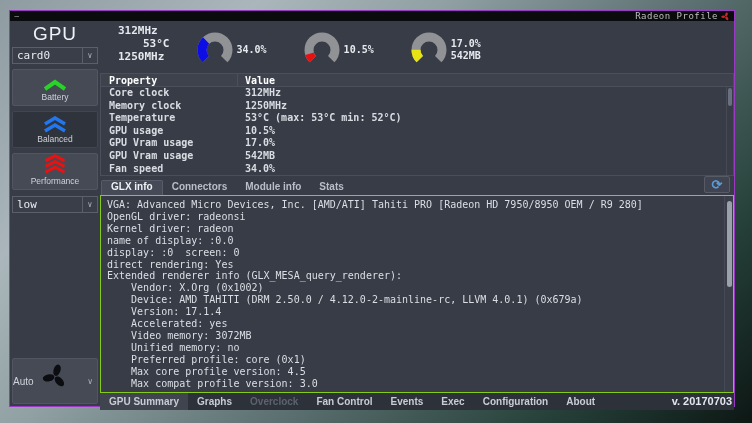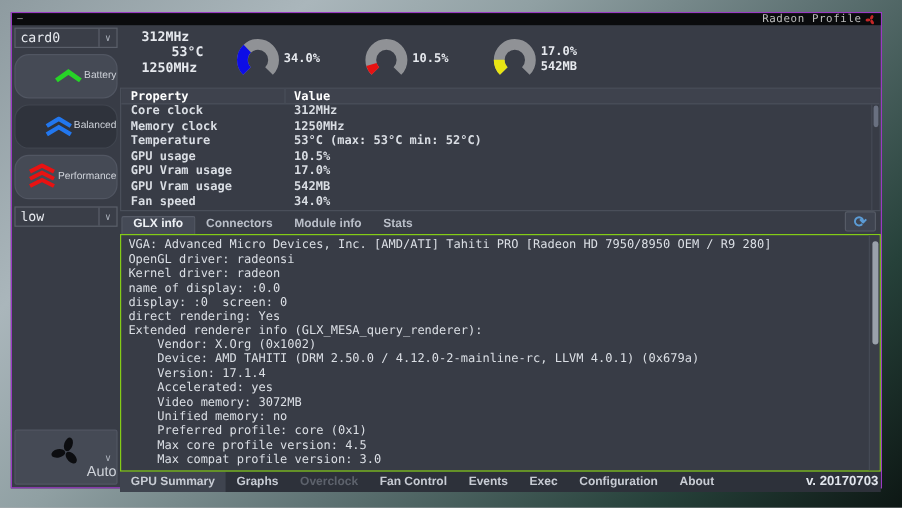--- a/index.html
+++ b/index.html
@@ -107,6 +107,7 @@
   <div class="content">
 
     <div class="sidebar">
+      <div class="gpu-label">GPU</div>
 
       <div class="combo">
         <span class="val">card0</span>

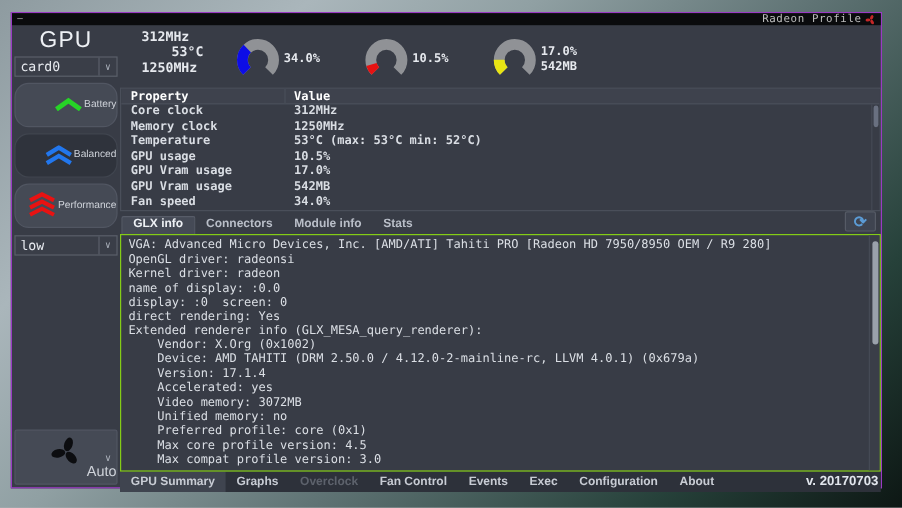--- a/index.html
+++ b/index.html
@@ -33,7 +33,7 @@
   .combo .arrow { width:15px; text-align:center; border-left:1px solid #5a5f6a; color:#aab0ba; font-size:8px; line-height:15px; }
   .pbtn {
     margin:5px 2px 0 2px; height:37px; background:#454a55; border:1px solid #515662;
-    border-radius:12px; display:flex; flex-direction:row; align-items:center; justify-content:flex-end;
+    border-radius:2px; display:flex; flex-direction:column; align-items:center; justify-content:flex-end;
     cursor:default;
   }
   .pbtn.active { background:#2f333c; border-color:#40454f; }

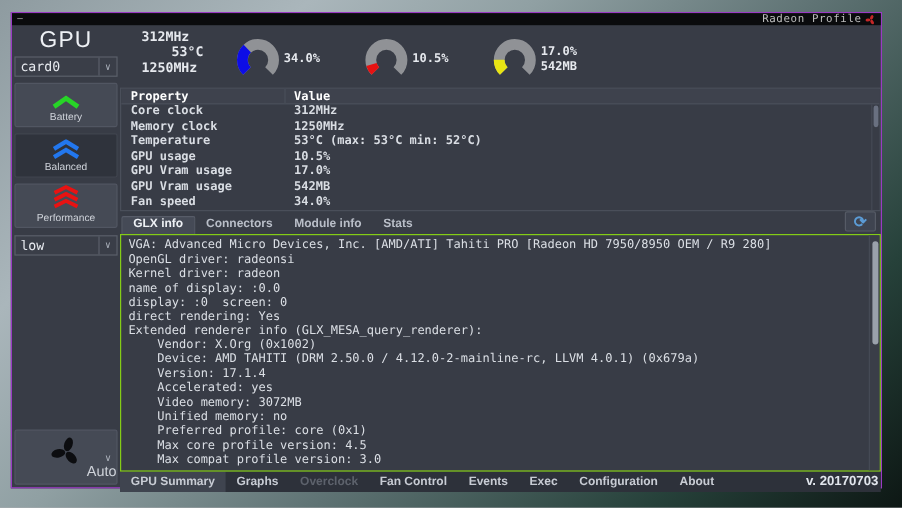--- a/index.html
+++ b/index.html
@@ -44,7 +44,7 @@
     background:#454a55; border:1px solid #515662; border-radius:2px;
   }
   .auto-btn .fan { position:absolute; left:50%; top:4px; transform:translateX(-50%); }
-  .auto-btn .blabel { position:absolute; bottom:3px; width:100%; text-align:right; font-size:12px; color:#cfd3da; }
+  .auto-btn .blabel { position:absolute; bottom:16px; width:100%; text-align:left; font-size:10px; color:#cfd3da; }
   .auto-btn .arrow { position:absolute; right:4px; top:18px; color:#aab0ba; font-size:8px; }
 
   

